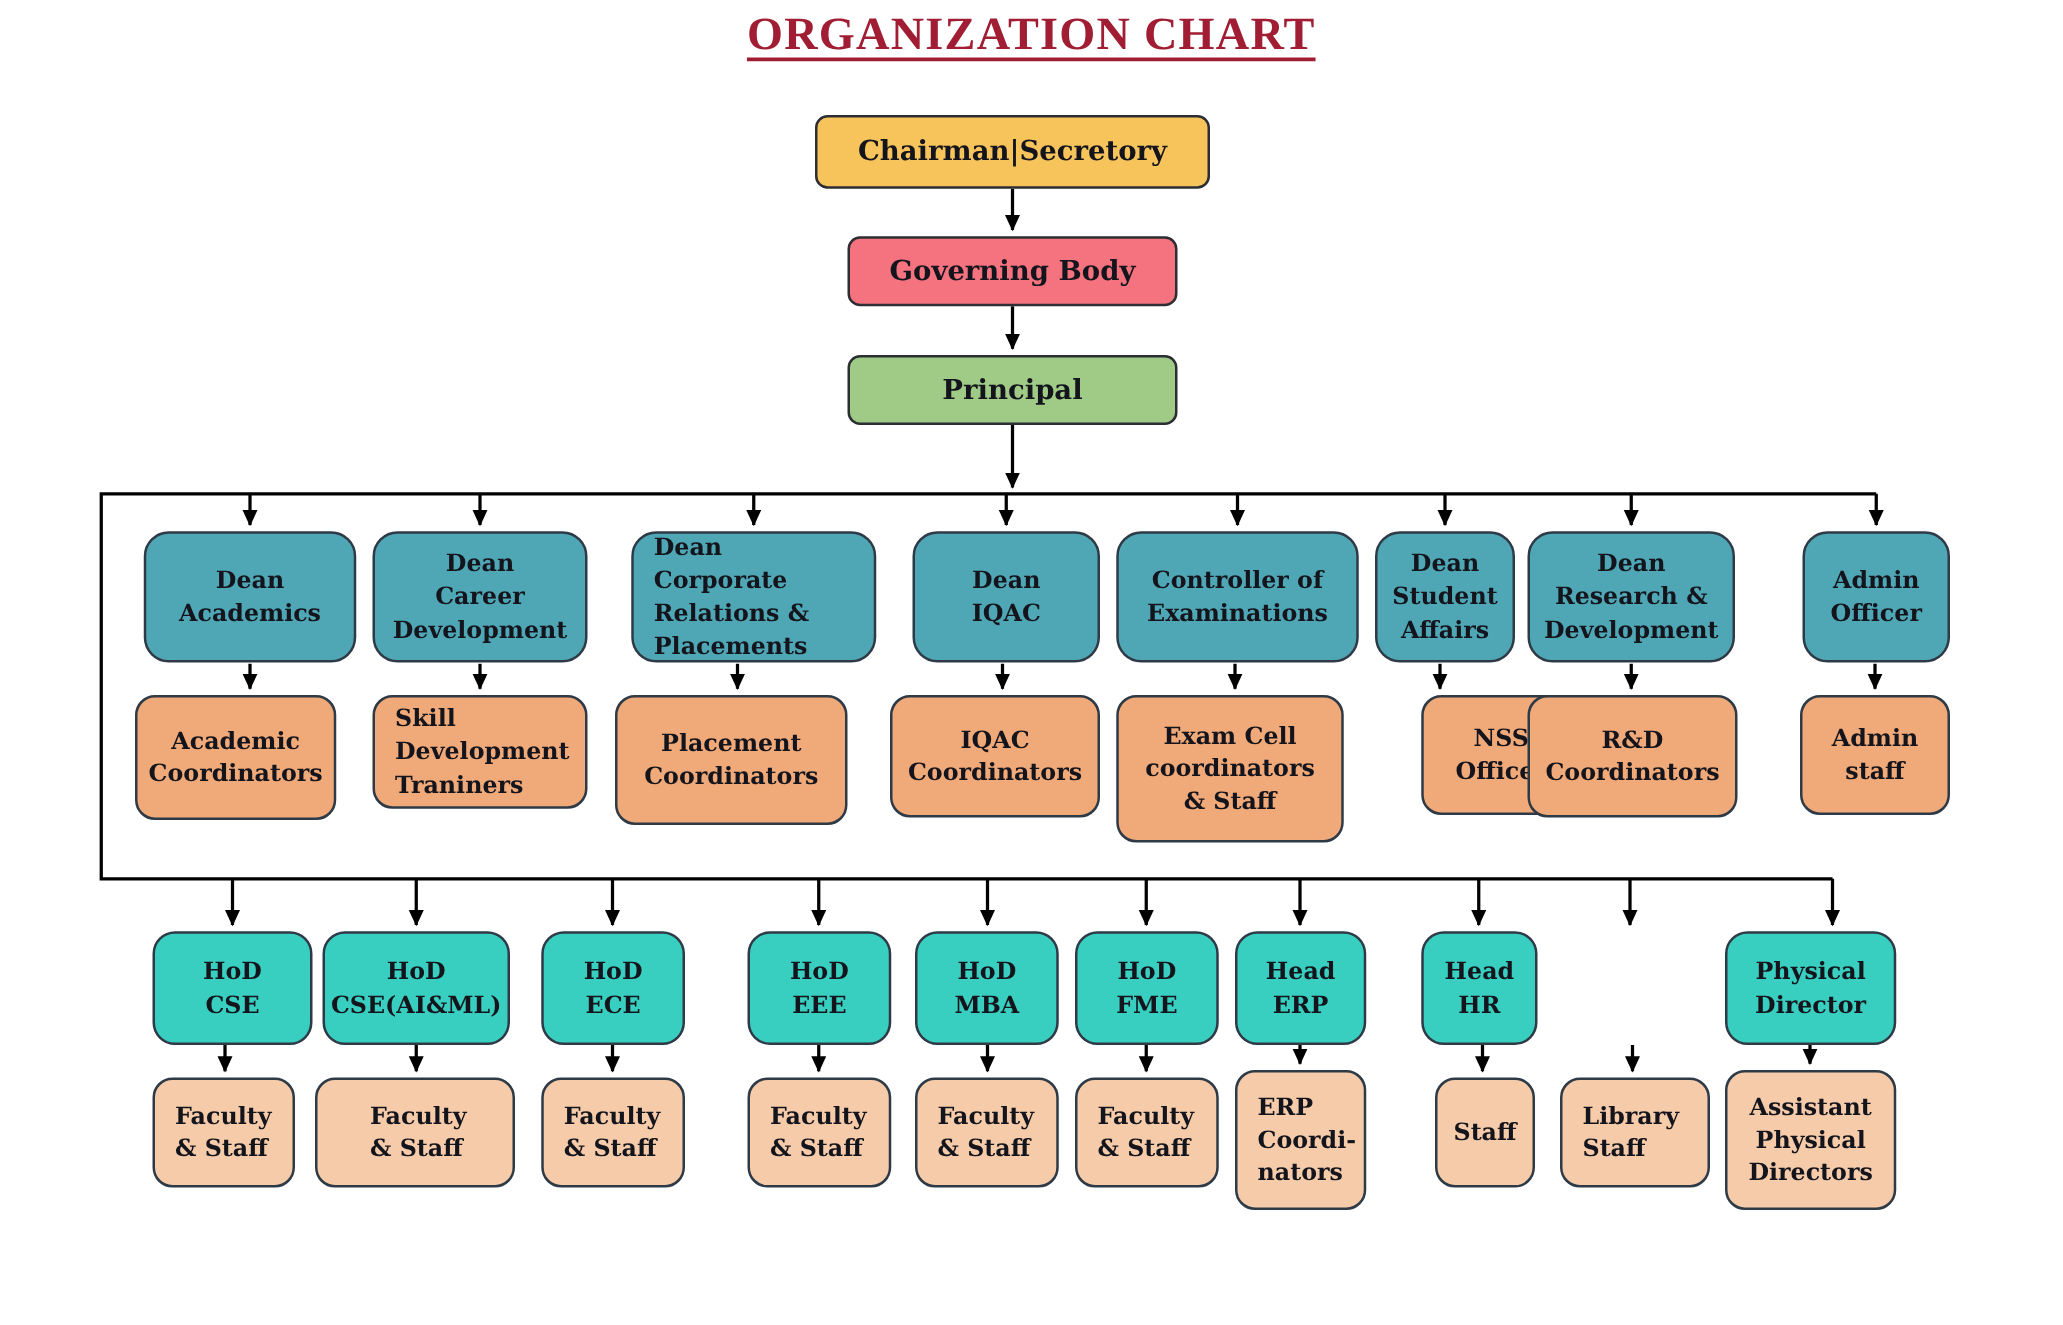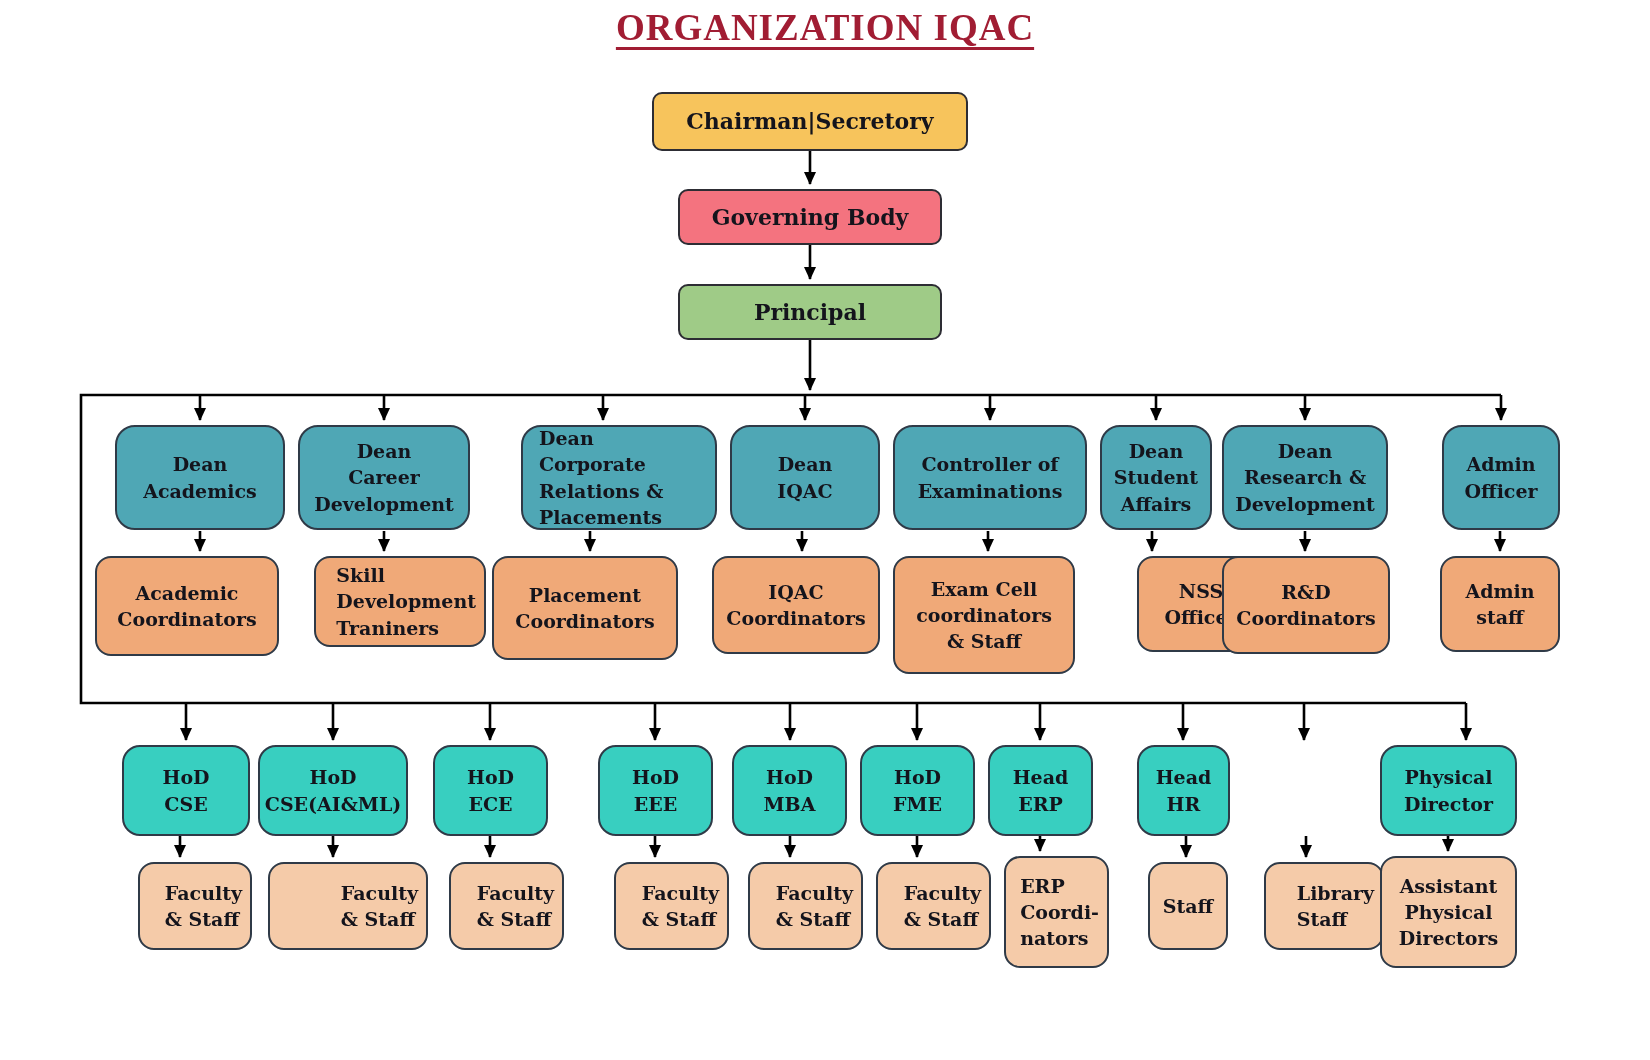--- a/index.html
+++ b/index.html
@@ -53,7 +53,7 @@
 
 <div class="stage">
 
-  <div class="page-title"><span>ORGANIZATION IQAC</span></div>
+  <div class="page-title"><span>ORGANIZATION CHART</span></div>
 
   <svg class="connectors" width="1650" height="1060" viewBox="0 0 1650 1060">
     <defs>

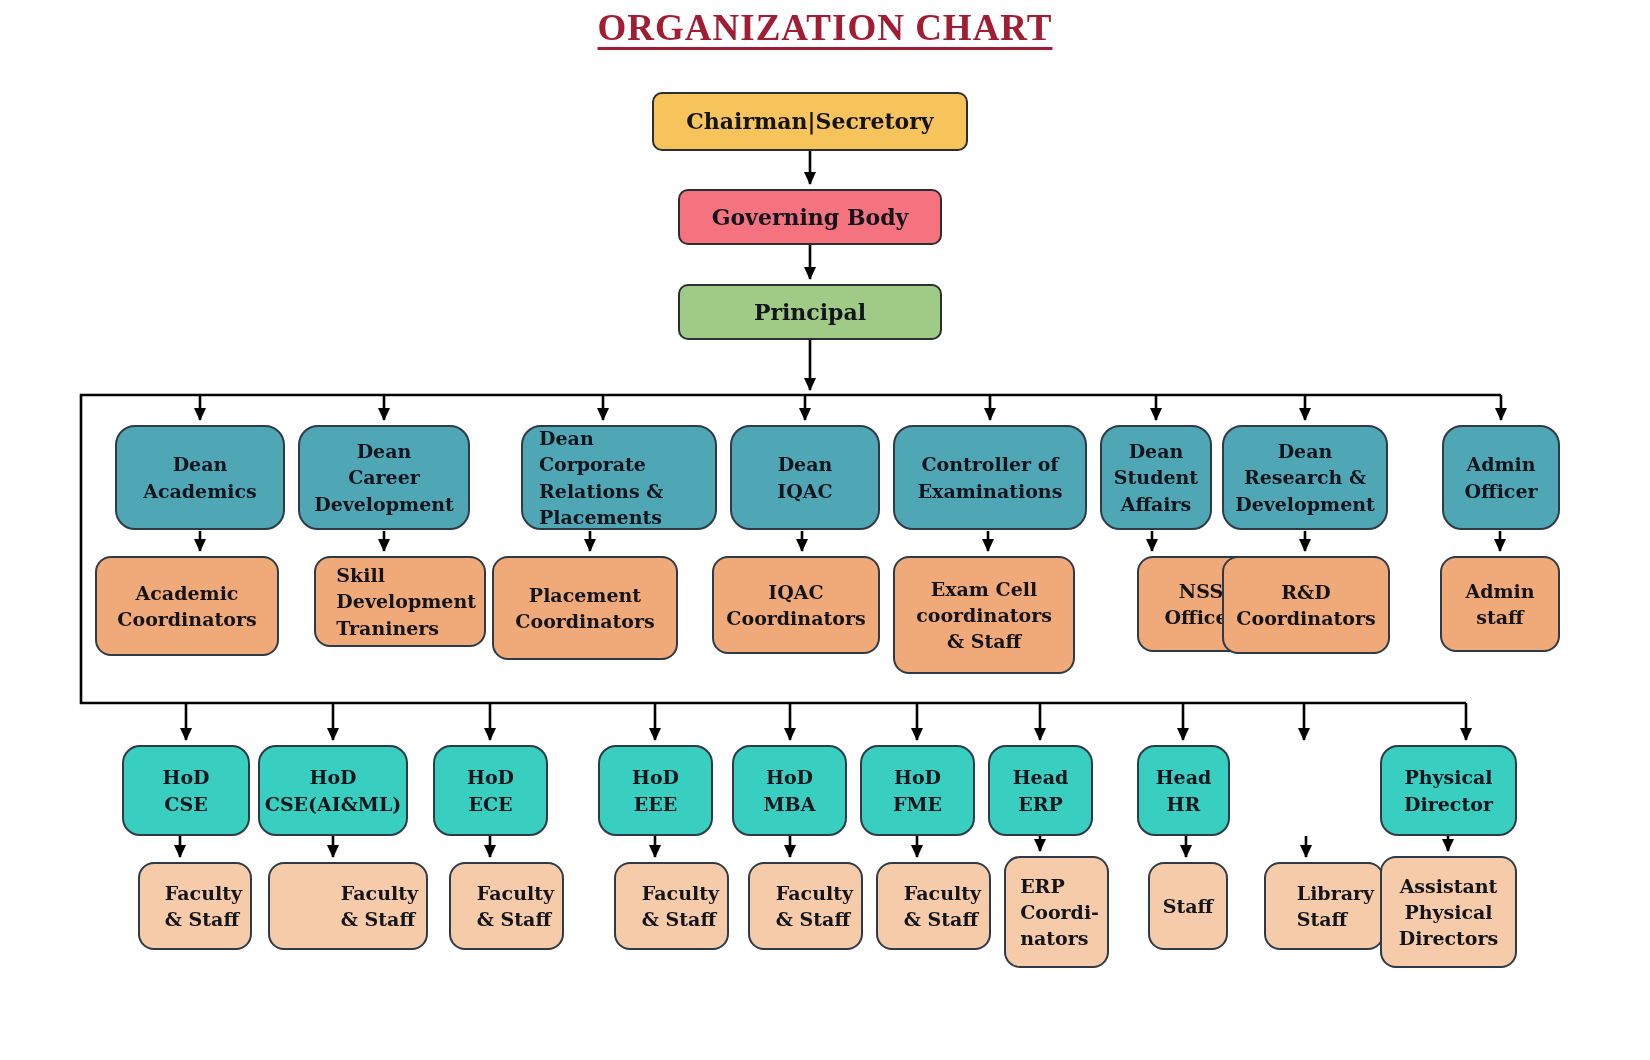--- a/index.html
+++ b/index.html
@@ -38,7 +38,7 @@
     white-space:pre-line;
     padding:4px 8px;
   }
-  .node.left{justify-content:flex-end;text-align:left;padding-left:16px;margin-left:16px;}
+  .node.left{justify-content:flex-start;text-align:left;padding-left:16px;}
   .chain{background:var(--chairman,#F7C45C);border-radius:10px;font-size:22px;border-color:#2d2d34;}
   .chain.gov{background:var(--governing,#F4737F);}
   .chain.pri{background:var(--principal,#9FCB87);justify-content:center;}

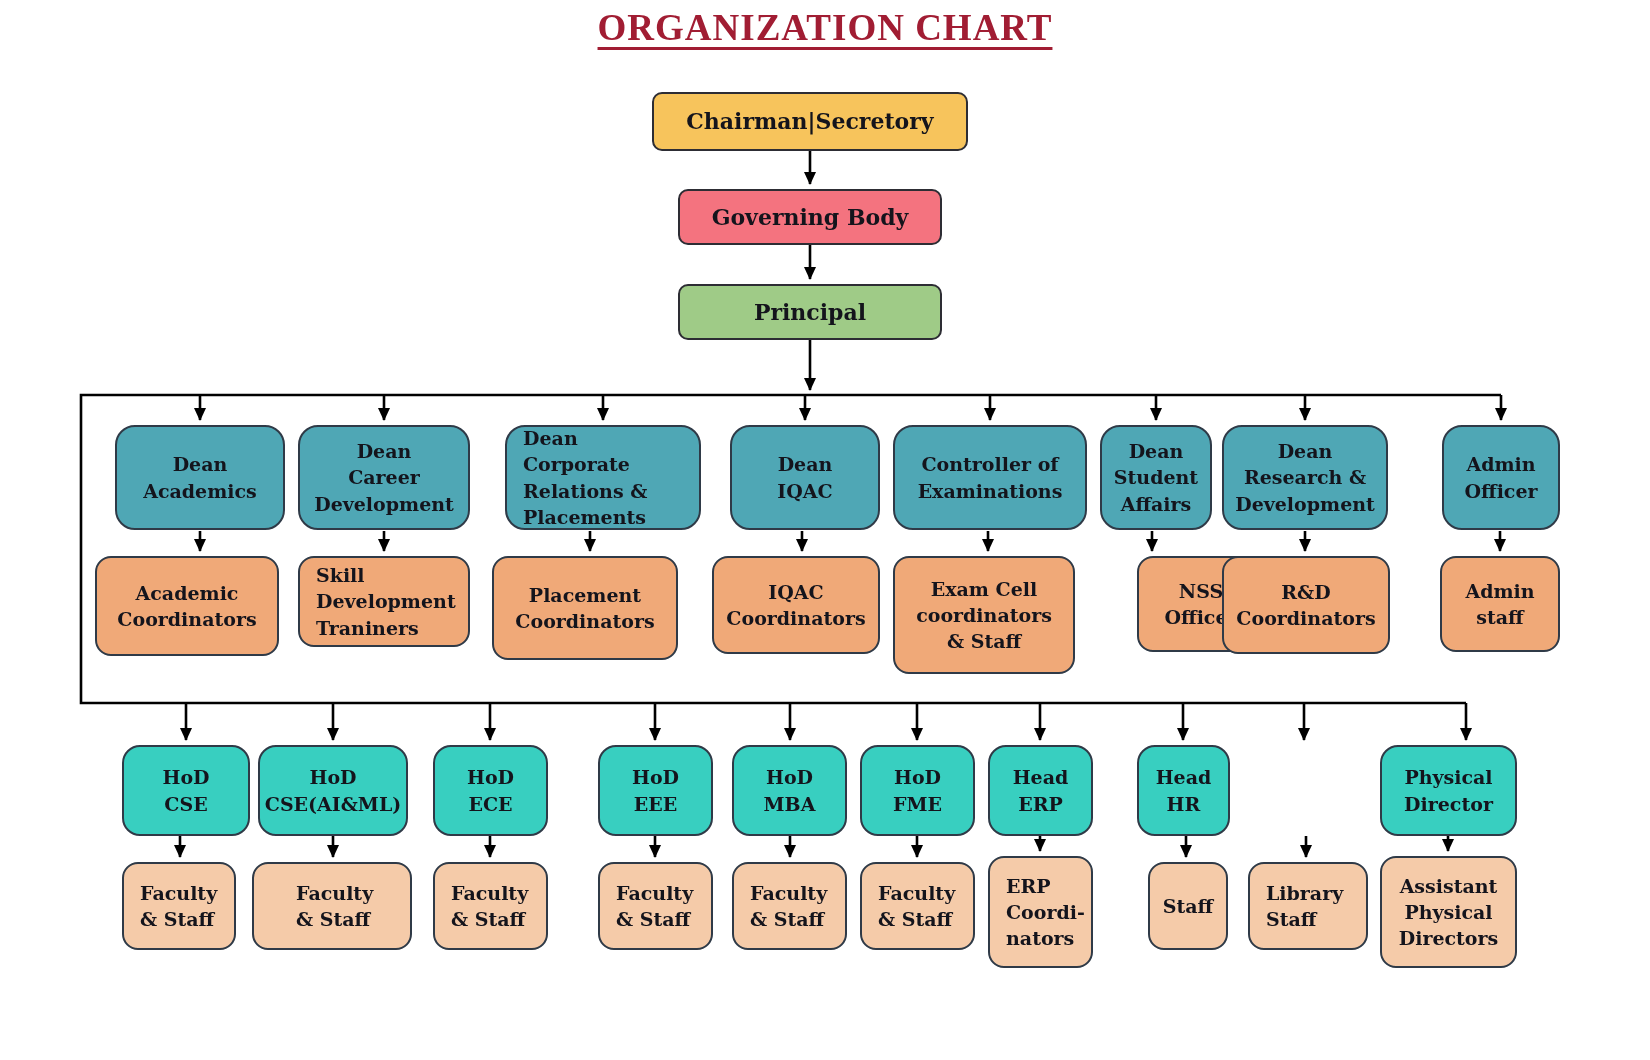--- a/index.html
+++ b/index.html
@@ -148,7 +148,7 @@
   <div class="node dean" style="left:1442px;top:425px;width:118px;height:105px"><span class="lbl">Admin
 Officer</span></div>
 
-  <div class="node coord" style="left:95px;top:556px;width:184px;height:100px"><span class="lbl">Academic
+  <div class="node coord" style="left:108px;top:556px;width:161px;height:100px"><span class="lbl">Academic
 Coordinators</span></div>
   <div class="node coord left" style="left:298px;top:556px;width:172px;height:91px"><span class="lbl">Skill
 Development

